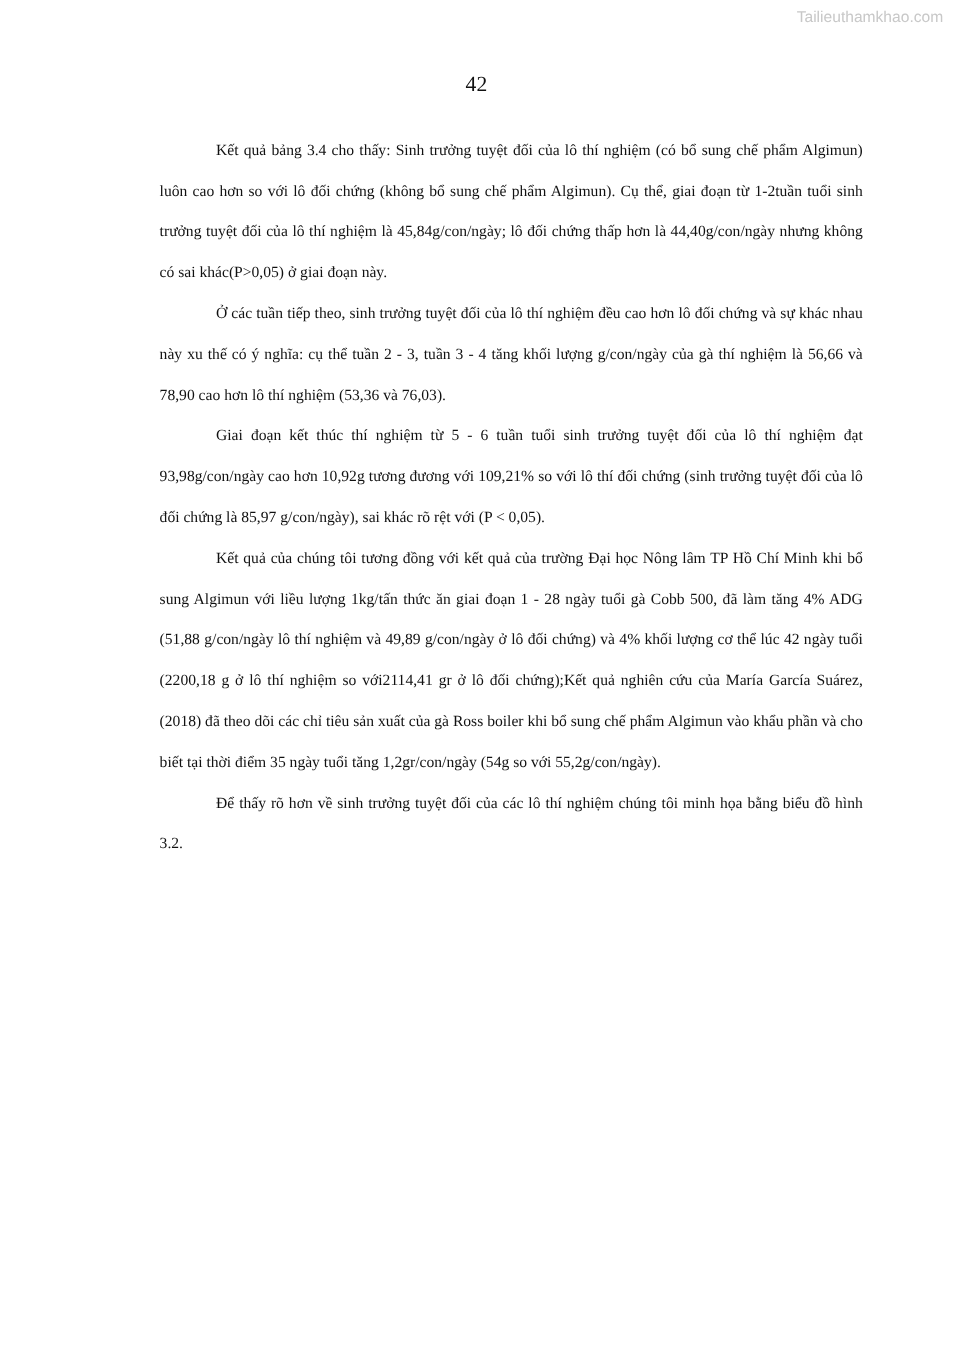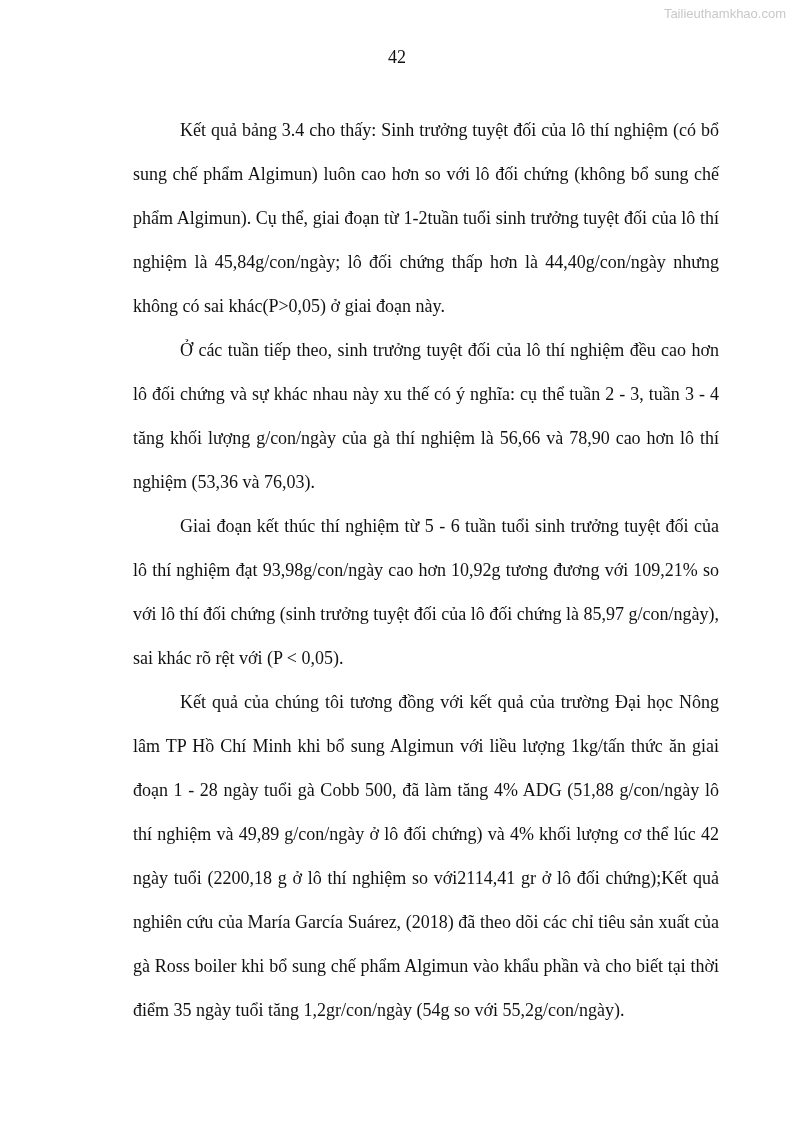--- a/index.html
+++ b/index.html
@@ -7,7 +7,7 @@
          font-family: "Liberation Serif", serif; color: #111; }
   .watermark { position: absolute; top: 6px; right: 8px; font-family: "Liberation Sans", sans-serif;
                font-size: 13px; color: #c8c8c8; }
-  .page-number { position: absolute; top: 47px; left: 0; width: 794px; text-align: center;
+  .page-number { position: absolute; top: 60px; left: 0; width: 794px; text-align: center;
                  font-size: 18px; }
   .content { position: absolute; top: 108px; left: 133px; width: 586px; }
   .para { margin: 0; font-size: 18px; line-height: 44px; text-align: justify;

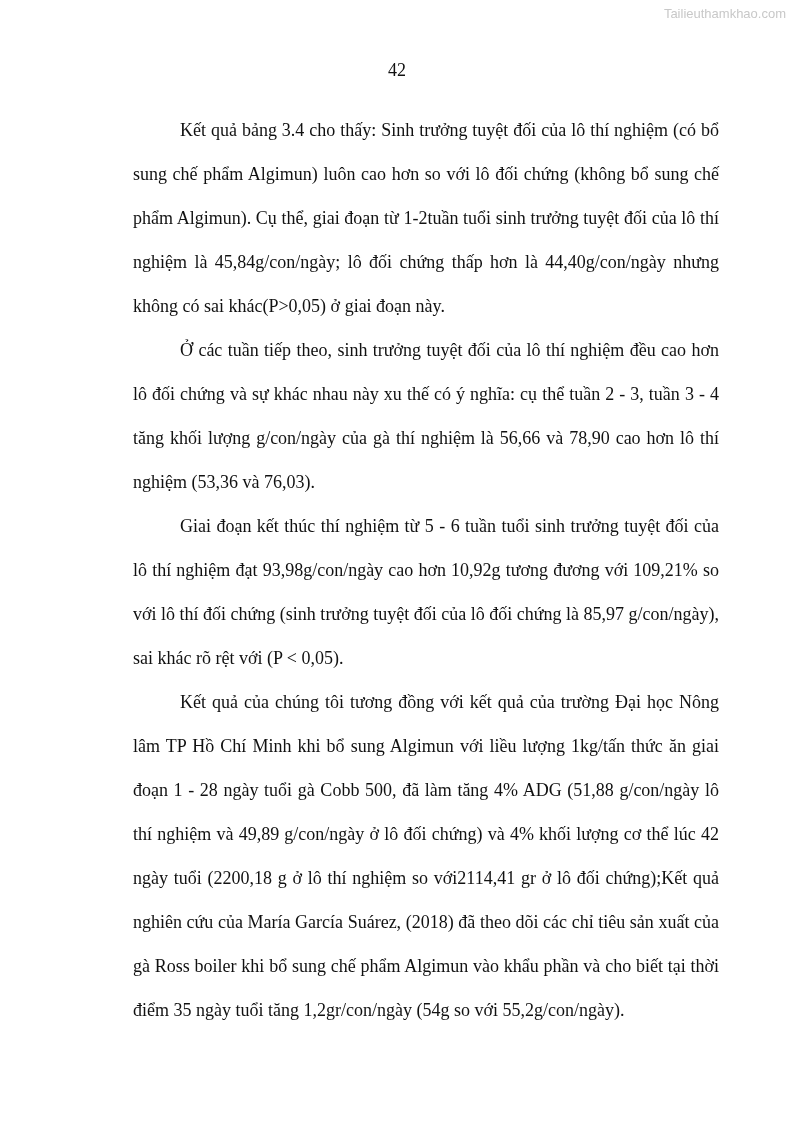--- a/index.html
+++ b/index.html
@@ -10,7 +10,7 @@
   .page-number { position: absolute; top: 60px; left: 0; width: 794px; text-align: center;
                  font-size: 18px; }
   .content { position: absolute; top: 108px; left: 133px; width: 586px; }
-  .para { margin: 0; font-size: 18px; line-height: 44px; text-align: justify;
+  .para { margin: 0; font-size: 13px; line-height: 34px; text-align: justify;
           text-indent: 47px; }
 </style>
 </head>

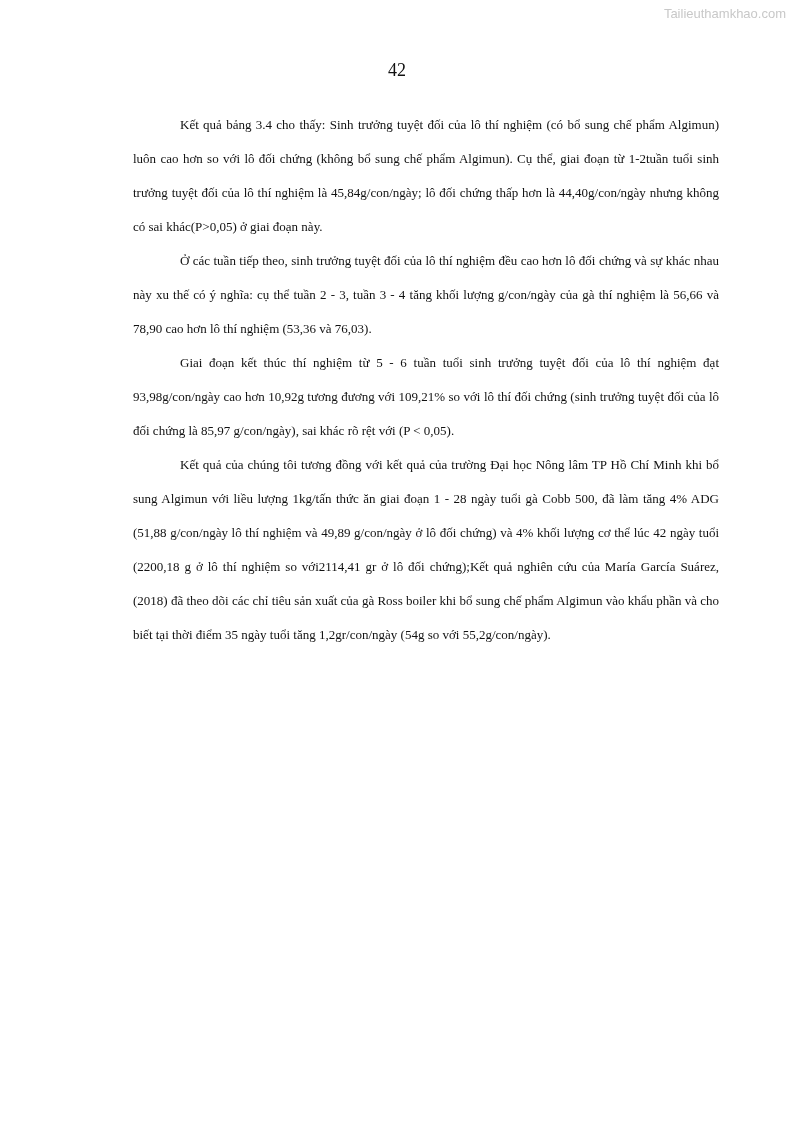--- a/index.html
+++ b/index.html
@@ -24,6 +24,7 @@
   <p class="para">Ở các tuần tiếp theo, sinh trưởng tuyệt đối của lô thí nghiệm đều cao hơn lô đối chứng và sự khác nhau này xu thế có ý nghĩa: cụ thể tuần 2 - 3, tuần 3 - 4 tăng khối lượng g/con/ngày của gà thí nghiệm là 56,66 và 78,90 cao hơn lô thí nghiệm (53,36 và 76,03).</p>
   <p class="para">Giai đoạn kết thúc thí nghiệm từ 5 - 6 tuần tuổi sinh trưởng tuyệt đối của lô thí nghiệm đạt 93,98g/con/ngày cao hơn 10,92g tương đương với 109,21% so với lô thí đối chứng (sinh trưởng tuyệt đối của lô đối chứng là 85,97 g/con/ngày), sai khác rõ rệt với (P &lt; 0,05).</p>
   <p class="para">Kết quả của chúng tôi tương đồng với kết quả của trường Đại học Nông lâm TP Hồ Chí Minh khi bổ sung Algimun với liều lượng 1kg/tấn thức ăn giai đoạn 1 - 28 ngày tuổi gà Cobb 500, đã làm tăng 4% ADG (51,88 g/con/ngày lô thí nghiệm và 49,89 g/con/ngày ở lô đối chứng) và 4% khối lượng cơ thể lúc 42 ngày tuổi (2200,18 g ở lô thí nghiệm so với2114,41 gr ở lô đối chứng);Kết quả nghiên cứu của María García Suárez, (2018) đã theo dõi các chỉ tiêu sản xuất của gà Ross boiler khi bổ sung chế phẩm Algimun vào khẩu phần và cho biết tại thời điểm 35 ngày tuổi tăng 1,2gr/con/ngày (54g so với 55,2g/con/ngày).</p>
+  <p class="para">Để thấy rõ hơn về sinh trưởng tuyệt đối của các lô thí nghiệm chúng tôi minh họa bằng biểu đồ hình 3.2.</p>
 </div>
 
 </body></html>

